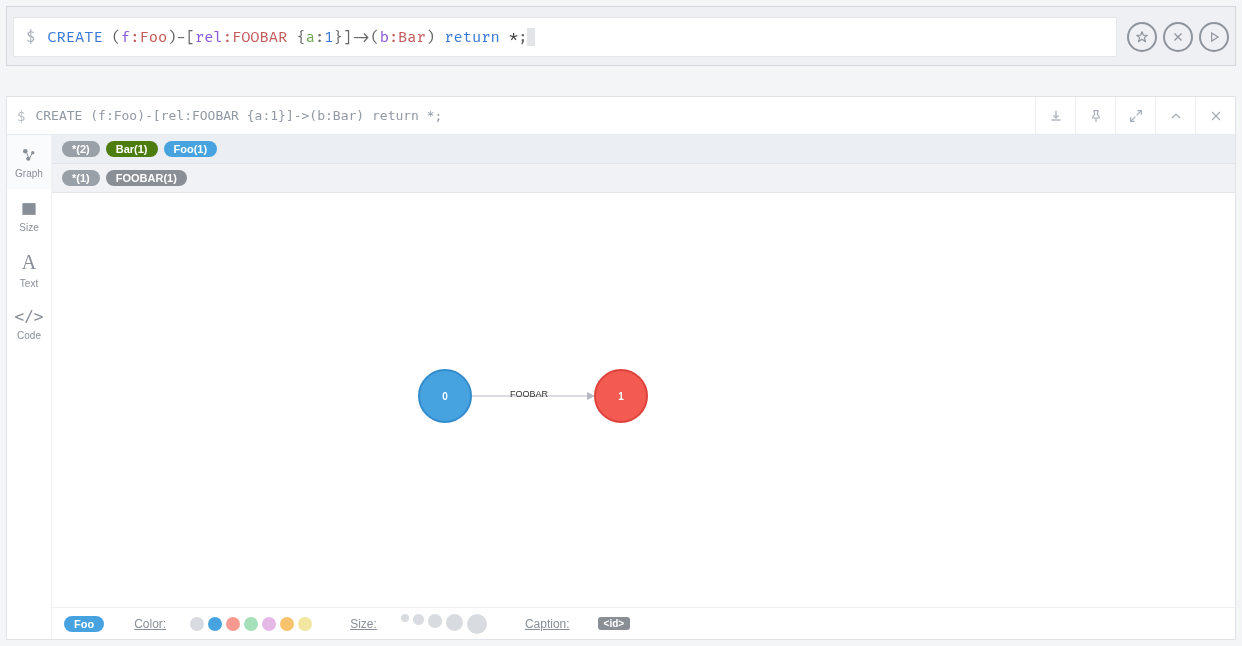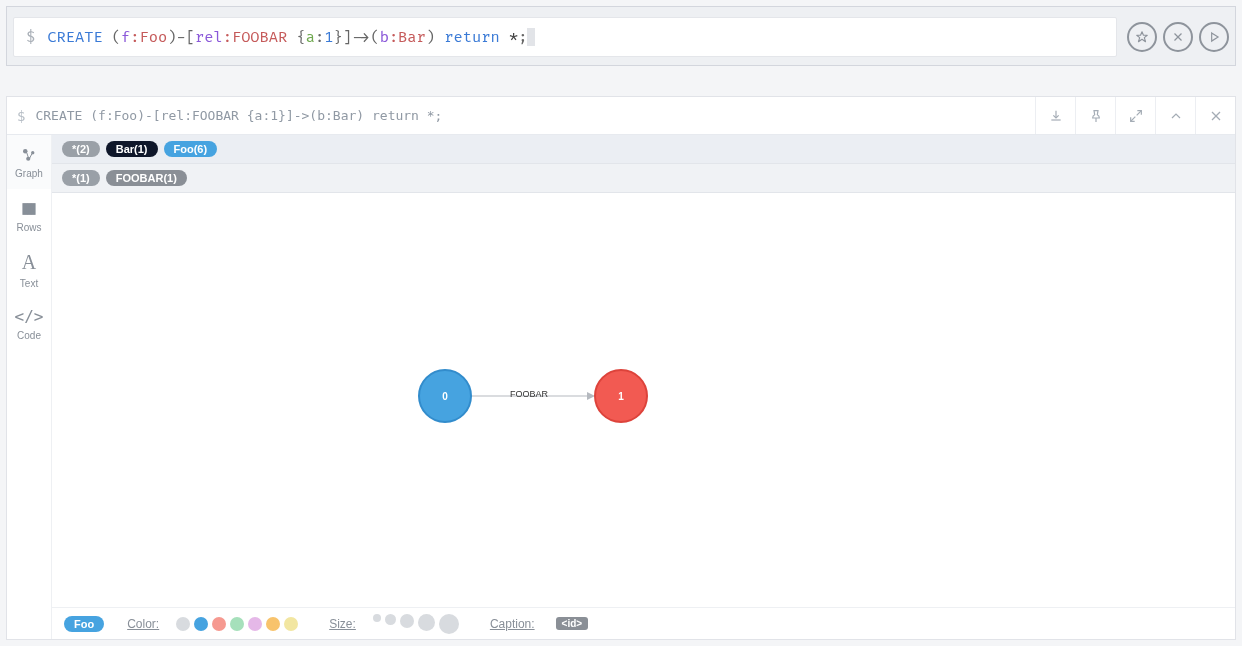--- a/index.html
+++ b/index.html
@@ -151,7 +151,7 @@
     cursor: pointer;
   }
   .pill.grey { background: #9aa0a7; }
-  .pill.red  { background: #0f172a; }
+  .pill.red  { background: #4d7c0f; }
   .pill.blue { background: #46a3e0; }
   .pill.darkgrey { background: #8a8f96; text-align: right; }
 

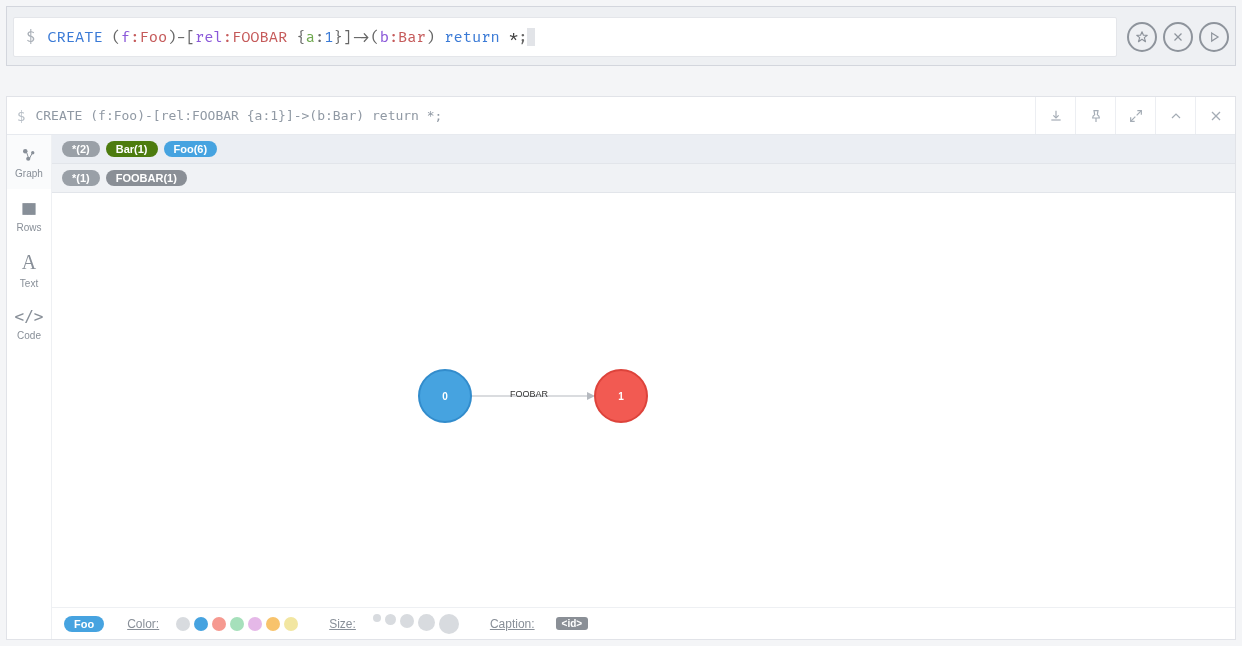--- a/index.html
+++ b/index.html
@@ -313,7 +313,7 @@
       <div class="pill-row" id="pills-top">
           <span class="pill grey">*(2)</span>
           <span class="pill red">Bar(1)</span>
-          <span class="pill blue">Foo(6)</span>
+          <span class="pill blue">Foo(1)</span>
         </div>
       <div class="pill-row second" id="pills-bottom">
           <span class="pill grey">*(1)</span>

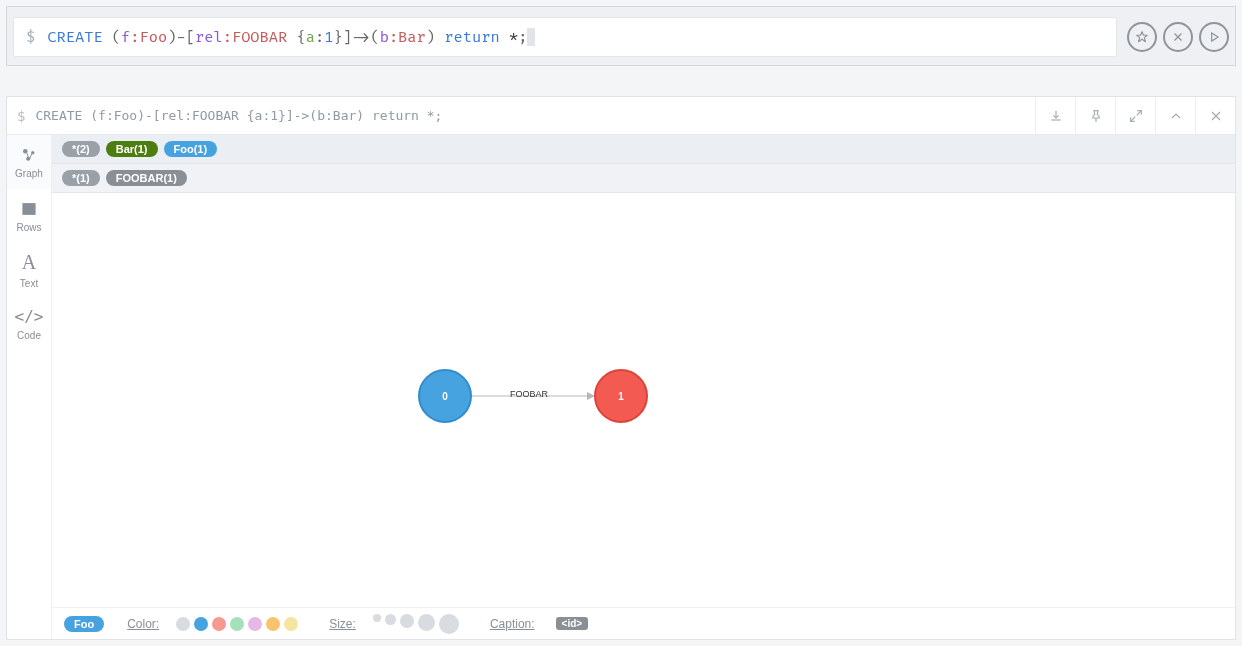--- a/index.html
+++ b/index.html
@@ -296,7 +296,7 @@
             <line x1="10" y1="5" x2="10" y2="19"></line>
             <line x1="15" y1="5" x2="15" y2="19"></line>
         </svg>
-        <span>Rows</span>
+        <span>Size</span>
       </div>
       <div class="side-tab">
         <span class="serif">A</span>

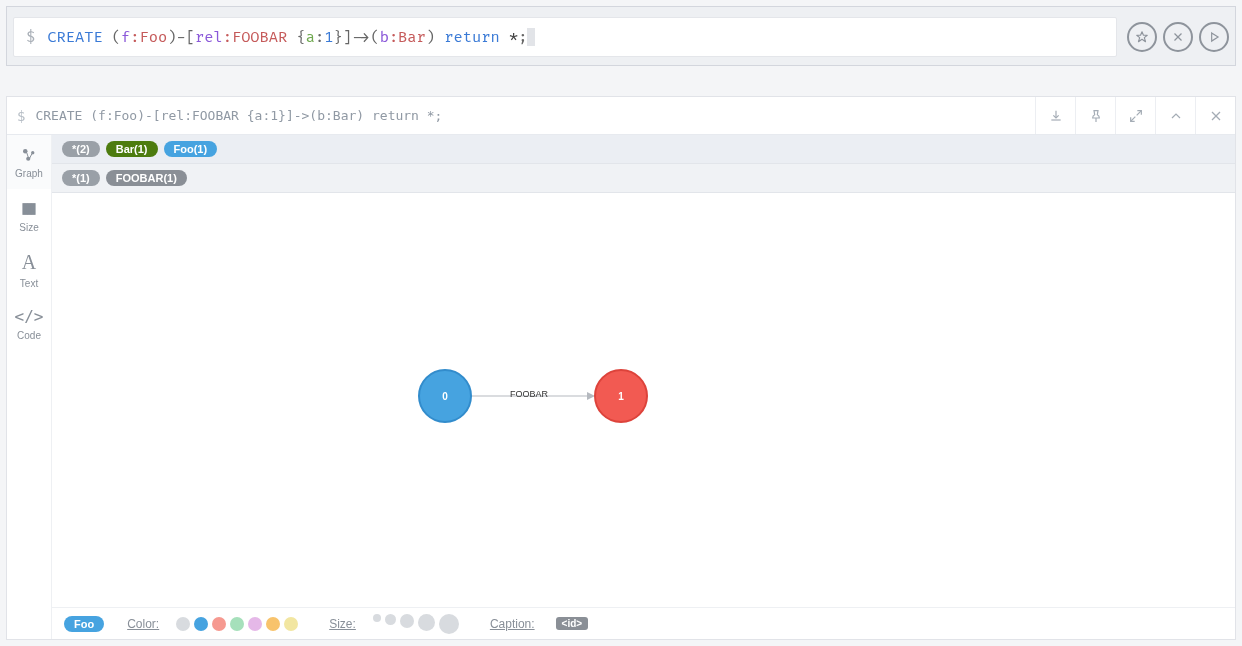--- a/index.html
+++ b/index.html
@@ -183,7 +183,7 @@
     display: flex;
     align-items: center;
     padding: 0 12px;
-    gap: 17px;
+    gap: 24px;
     font-size: 12px;
     color: #888f98;
   }

